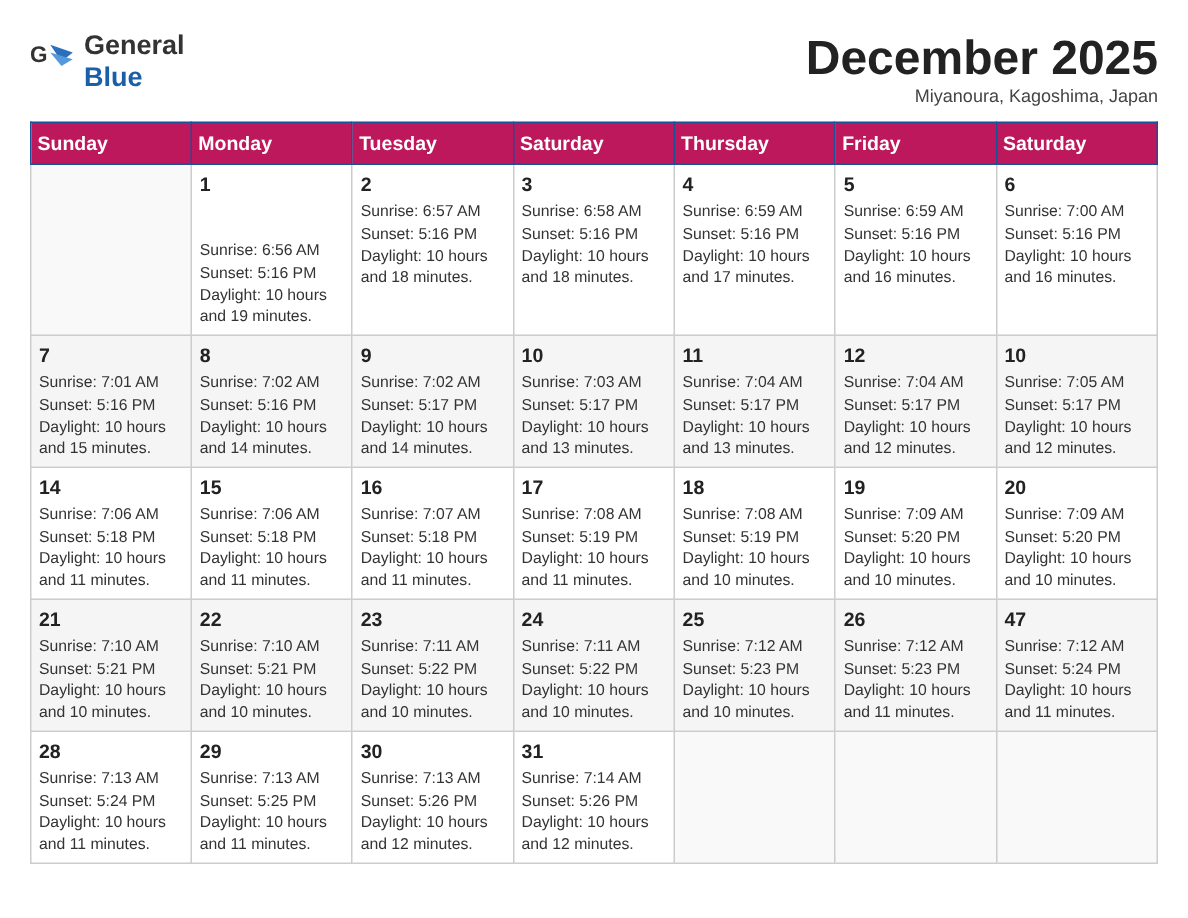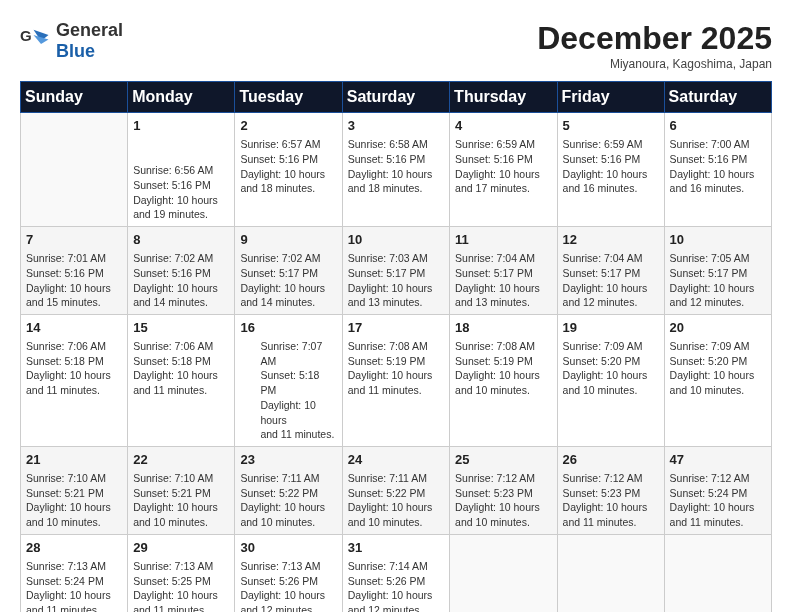--- a/index.html
+++ b/index.html
@@ -51,11 +51,11 @@
       font-size: 11px;
     }
     .calendar thead tr th {
-      background-color: #0f172a;
+      background-color: #be185d;
       color: #fff;
       padding: 6px 4px;
       text-align: left;
-      font-size: 16px;
+      font-size: 13px;
       font-weight: bold;
       border: 1px solid #1a4f9a;
     }

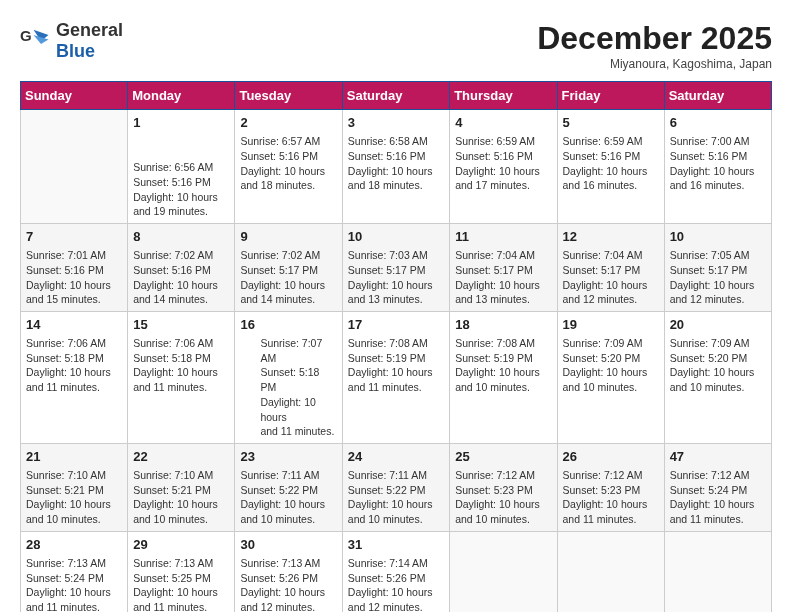--- a/index.html
+++ b/index.html
@@ -240,7 +240,7 @@
         </td>
         <td>
           <span class="day-number">16</span>
-          <div class="day-info" style="white-space: pre-line; margin-left: 20px;">Sunrise: 7:07 AM
+          <div class="day-info" style="white-space: pre-line;">Sunrise: 7:07 AM
 Sunset: 5:18 PM
 Daylight: 10 hours
 and 11 minutes.</div>

